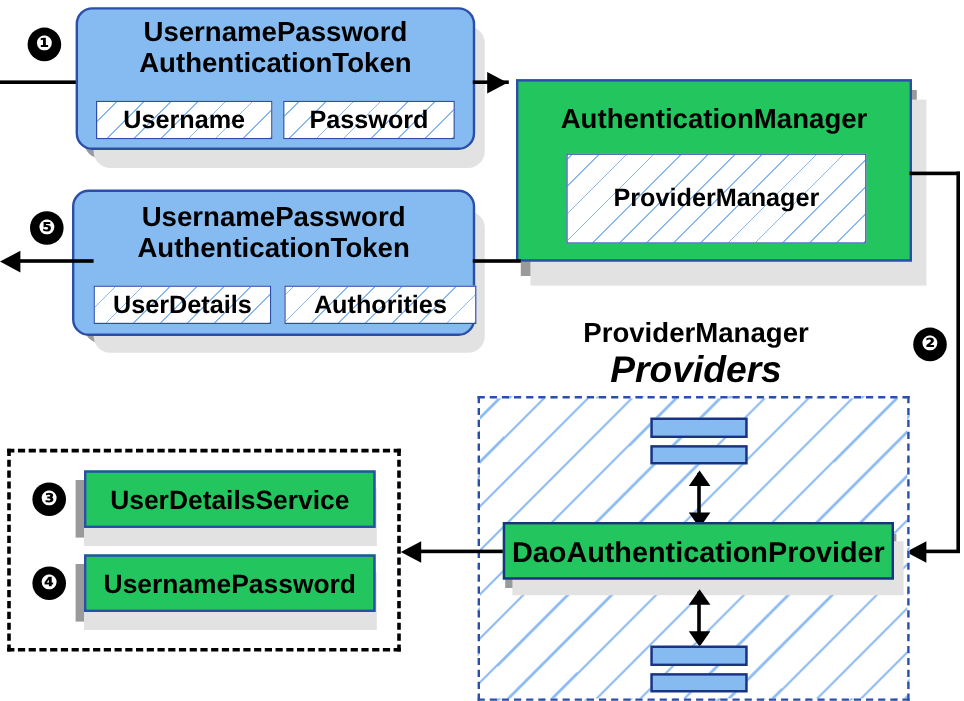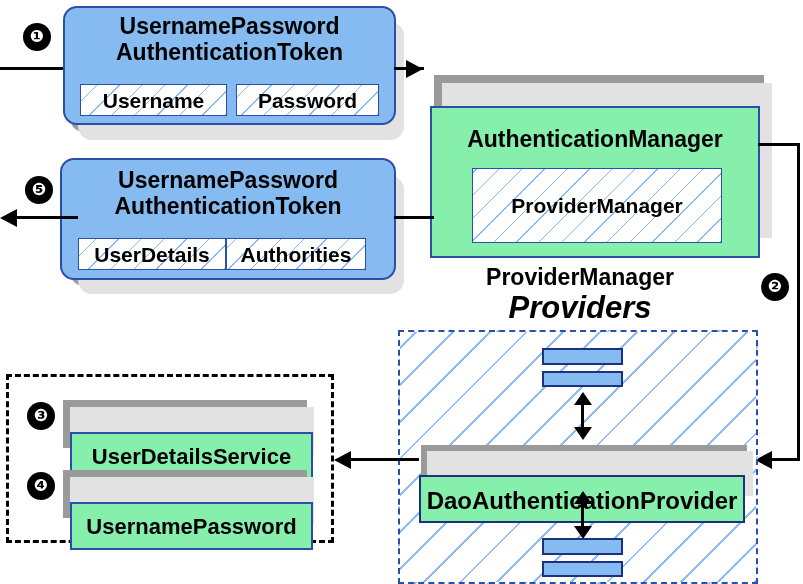--- a/index.html
+++ b/index.html
@@ -13,8 +13,8 @@
 
   .rbox{position:absolute;background:#85BBF0;border:2px solid #2B4FA8;
         border-radius:14px;box-sizing:border-box;}
-  .sqbox{position:absolute;background:#86efac;border:2px solid #1B3280;
-         box-sizing:border-box;margin-top:40px;}
+  .sqbox{position:absolute;background:#22c55e;border:2px solid #1B3280;
+         box-sizing:border-box;}
 
   .title{position:absolute;left:0;right:0;text-align:center;
          font-weight:bold;color:#000;line-height:1.12;}

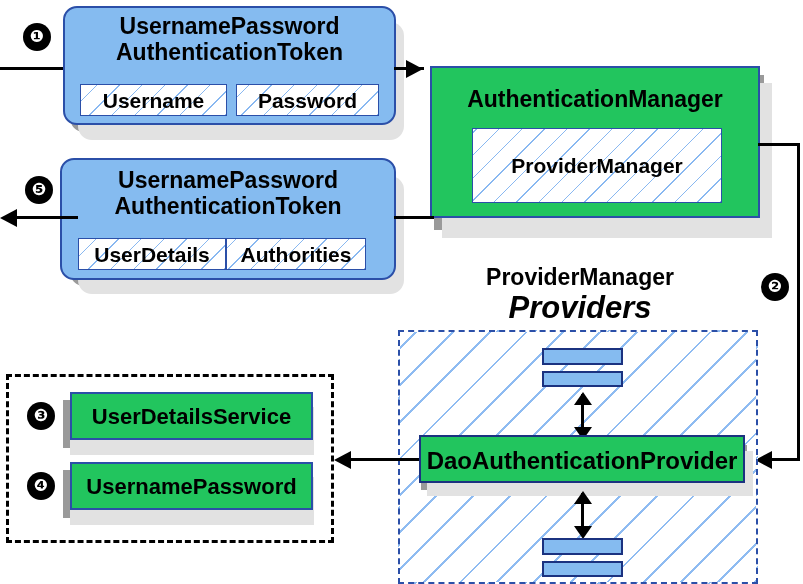--- a/index.html
+++ b/index.html
@@ -106,7 +106,7 @@
     <div class="hatchwhite" style="left:16px;top:78px;width:148px;height:32px;">
       <div class="innerlabel" style="top:4px;font-size:21px;">UserDetails</div>
     </div>
-    <div class="hatchwhite" style="left:164px;top:78px;width:140px;height:32px;text-decoration:underline;">
+    <div class="hatchwhite" style="left:175px;top:78px;width:160px;height:32px;text-decoration:underline;">
       <div class="innerlabel" style="top:4px;font-size:21px;">Authorities</div>
     </div>
   </div>

